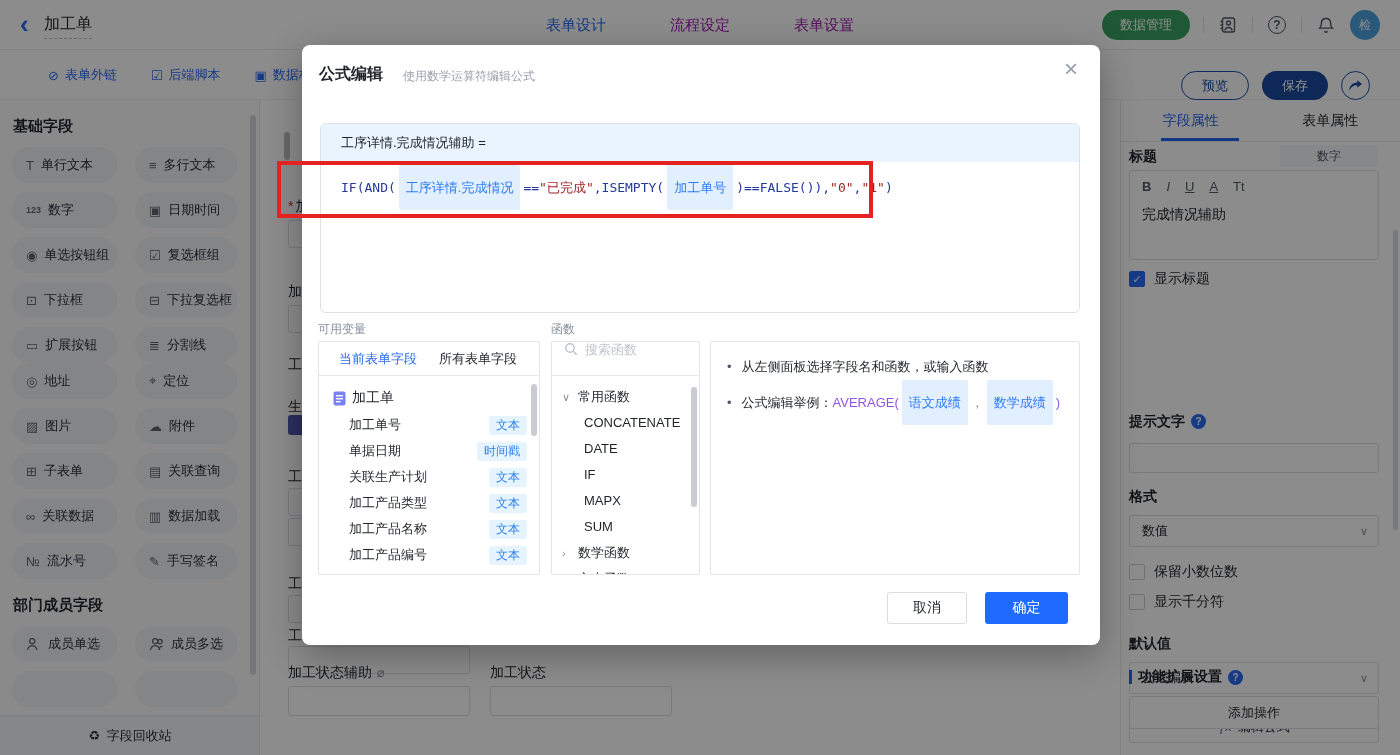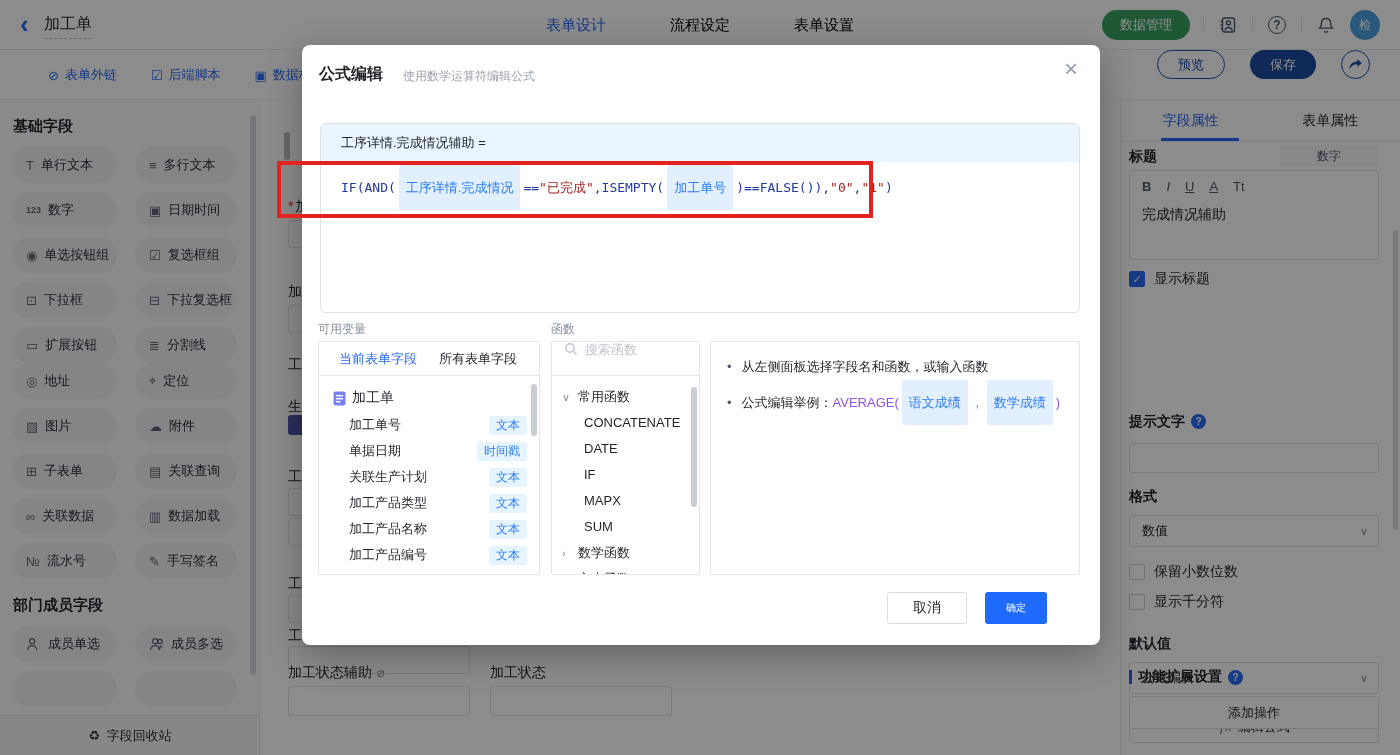--- a/index.html
+++ b/index.html
@@ -11,7 +11,7 @@
   .back { position:absolute; left:20px; top:9px; font-size:26px; font-weight:700; color:#2a6af5; line-height:30px; cursor:pointer; }
   .doc-title { position:absolute; left:44px; top:14px; font-size:16px; color:#1f2329; border-bottom:1px dashed #b9bec8; padding-bottom:3px; }
   .top-tabs { position:absolute; left:0; right:0; top:0; height:50px; display:flex; justify-content:center; align-items:center; gap:64px; }
-  .top-tab { font-size:15px; color:#000000; cursor:pointer; }
+  .top-tab { font-size:15px; color:#a21caf; cursor:pointer; }
   .top-tab.active { color:#2a6af5; }
   .top-right { position:absolute; right:20px; top:0; height:50px; display:flex; align-items:center; gap:13px; }
   .btn-green { height:30px; padding:0 18px; background:#3aa05f; color:#fff; font-size:13px; border:none; border-radius:15px; cursor:pointer; }

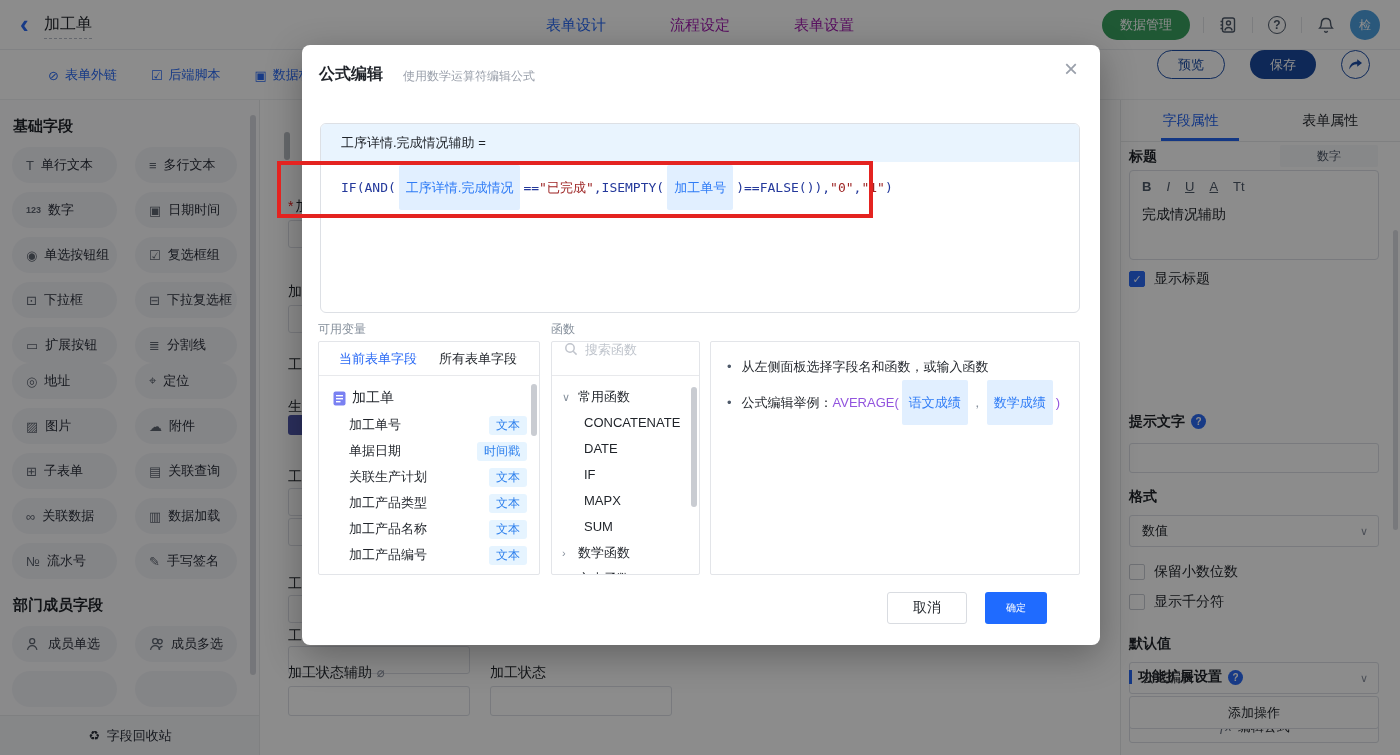--- a/index.html
+++ b/index.html
@@ -25,7 +25,7 @@
   .tl-left { position:absolute; left:48px; top:0; height:50px; display:flex; align-items:center; gap:34px; }
   .tl-item { display:flex; align-items:center; gap:6px; color:#2a6af5; font-size:13px; cursor:pointer; }
   .tl-item .g { font-size:13px; }
-  .tl-right { position:absolute; right:30px; top:0; height:50px; display:flex; align-items:flex-start; gap:25px; }
+  .tl-right { position:absolute; right:30px; top:0; height:50px; display:flex; align-items:flex-end; gap:13px; }
   .btn-preview { height:29px; padding:0 20px; background:#fff; border:1px solid #1d4ea6; color:#1d4ea6; font-size:13px; border-radius:15px; cursor:pointer; }
   .btn-save { height:29px; padding:0 20px; background:#1b4a9e; border:none; color:#fff; font-size:13px; border-radius:15px; cursor:pointer; }
   .btn-share { width:29px; height:29px; border-radius:50%; border:1px solid #1d4ea6; background:#fff; display:flex; align-items:center; justify-content:center; cursor:pointer; }

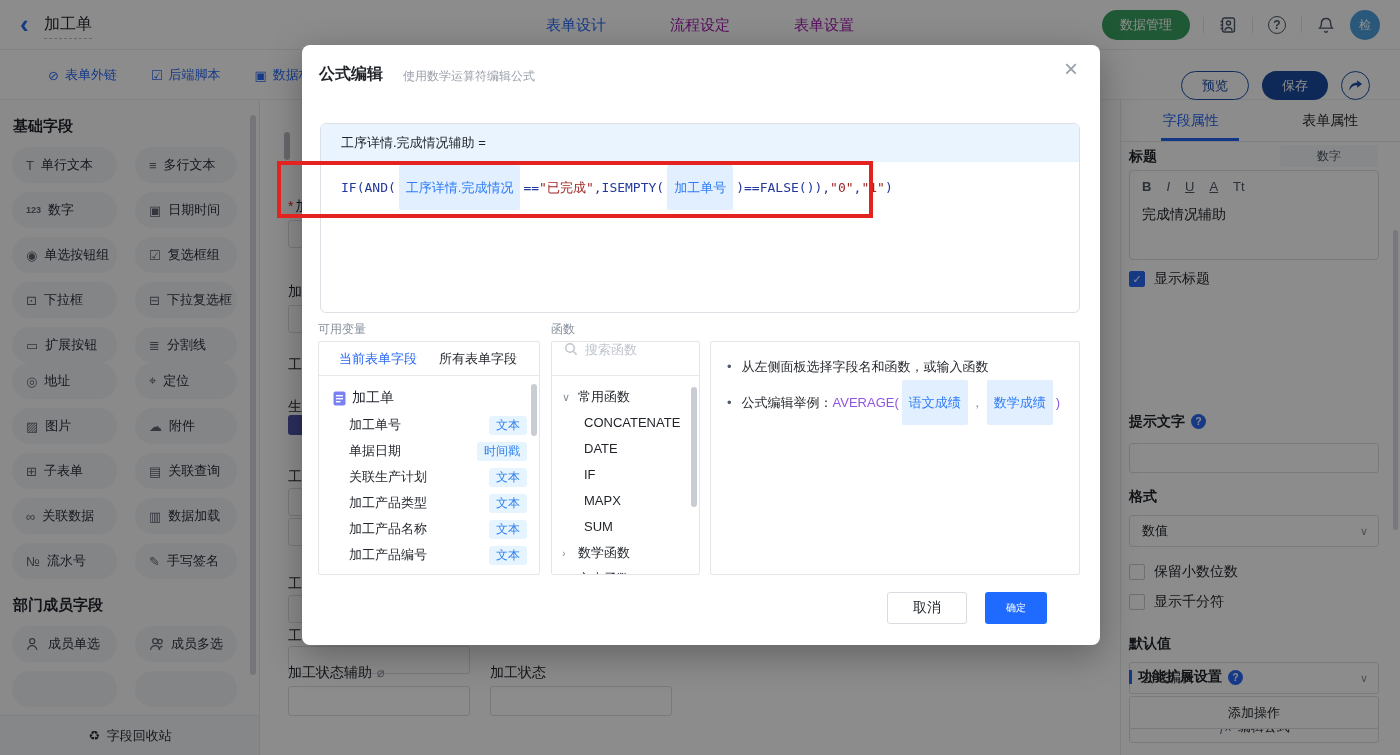--- a/index.html
+++ b/index.html
@@ -117,7 +117,7 @@
   .purple { color:#9254de; }
   .gray { color:#86909c; }
   .md-cancel { position:absolute; left:585px; top:547px; width:80px; height:32px; background:#fff; border:1px solid #d9dce1; border-radius:3px; font-size:14px; color:#1f2329; cursor:pointer; }
-  .md-ok { position:absolute; left:683px; top:547px; width:62px; height:32px; background:#1f6bff; border:none; border-radius:3px; font-size:10px; color:#fff; cursor:pointer; }
+  .md-ok { position:absolute; left:683px; top:547px; width:83px; height:32px; background:#1f6bff; border:none; border-radius:3px; font-size:14px; color:#fff; cursor:pointer; }
   .red-box { position:absolute; left:277px; top:161px; width:596px; height:57px; border:4px solid #e42320; z-index:20; pointer-events:none; }
   svg { display:block; }
 </style>

